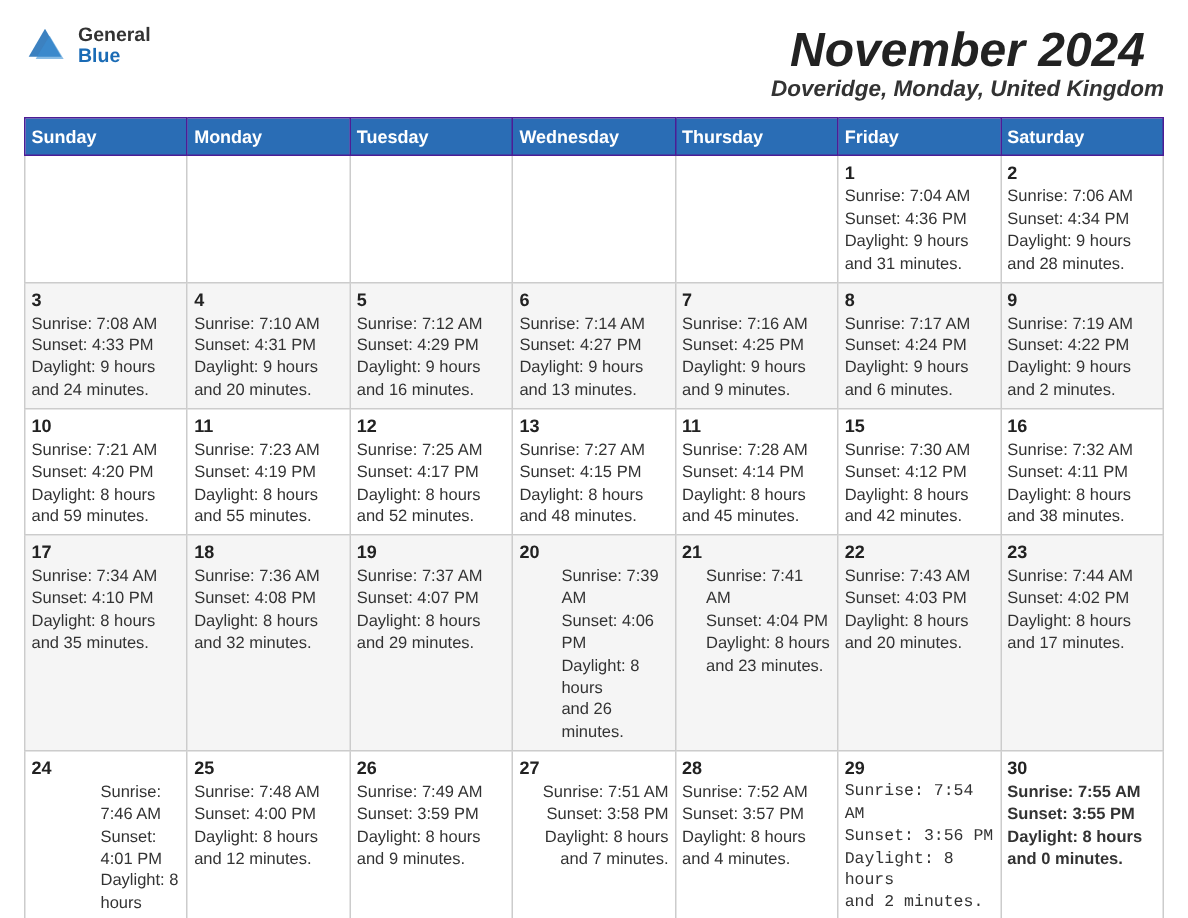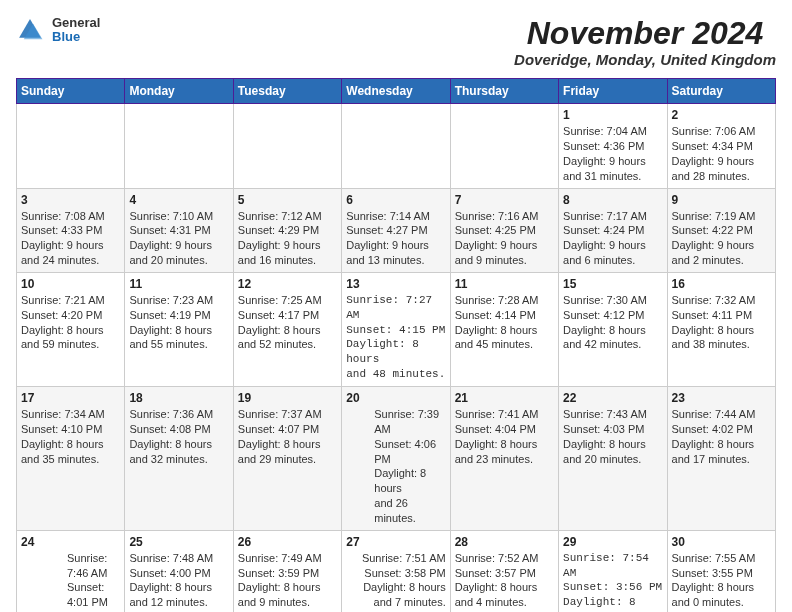--- a/index.html
+++ b/index.html
@@ -227,7 +227,7 @@
           </td>
           <td>
             <span class="day-number">13</span>
-            <div class="day-info" style="white-space: pre-line; font-family: Liberation Mono, monospace;">Sunrise: 7:27 AM
+            <div class="day-info" style="white-space: pre-line;">Sunrise: 7:27 AM
 Sunset: 4:15 PM
 Daylight: 8 hours
 and 48 minutes.</div>

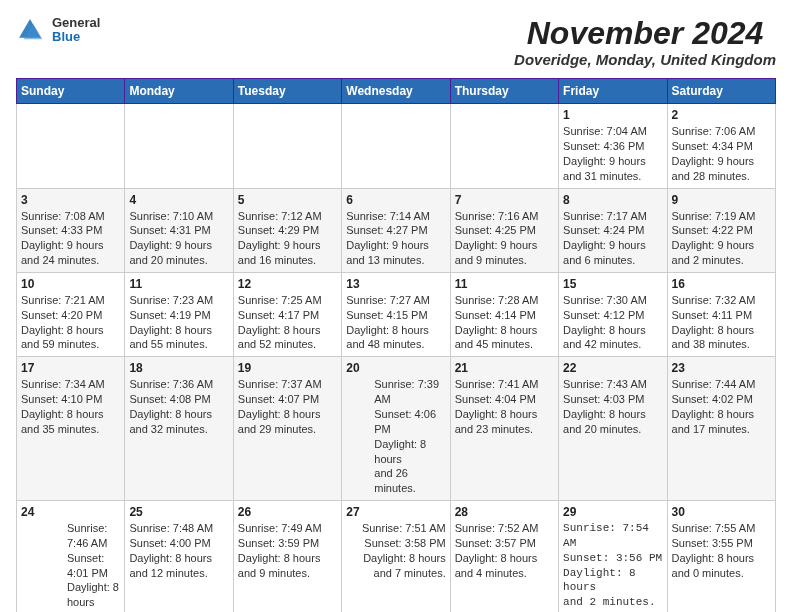--- a/index.html
+++ b/index.html
@@ -285,7 +285,7 @@
           </td>
           <td>
             <span class="day-number">21</span>
-            <div class="day-info" style="white-space: pre-line;">Sunrise: 7:41 AM
+            <div class="day-info" style="white-space: pre-line; margin-left: 16px;">Sunrise: 7:41 AM
 Sunset: 4:04 PM
 Daylight: 8 hours
 and 23 minutes.</div>

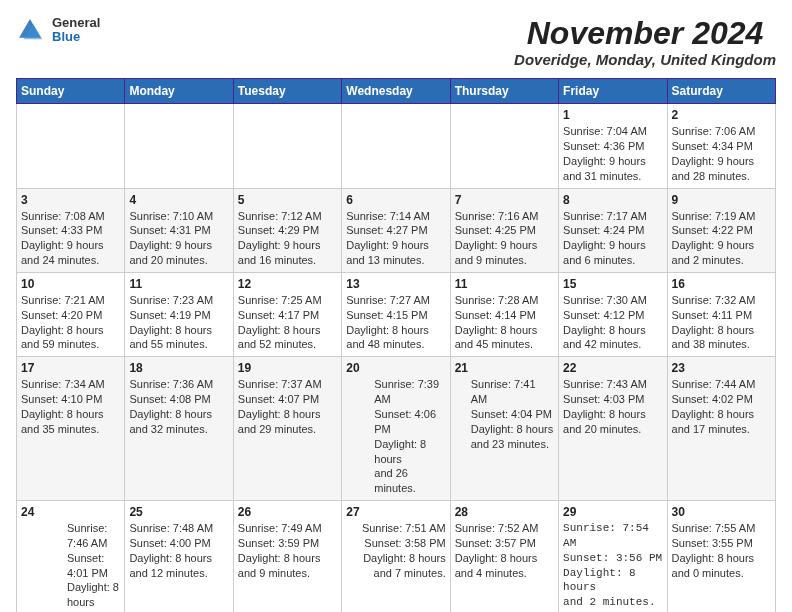--- a/index.html
+++ b/index.html
@@ -350,7 +350,7 @@
           </td>
           <td>
             <span class="day-number">30</span>
-            <div class="day-info" style="white-space: pre-line;">Sunrise: 7:55 AM
+            <div class="day-info" style="white-space: pre-line; font-weight: bold;">Sunrise: 7:55 AM
 Sunset: 3:55 PM
 Daylight: 8 hours
 and 0 minutes.</div>

